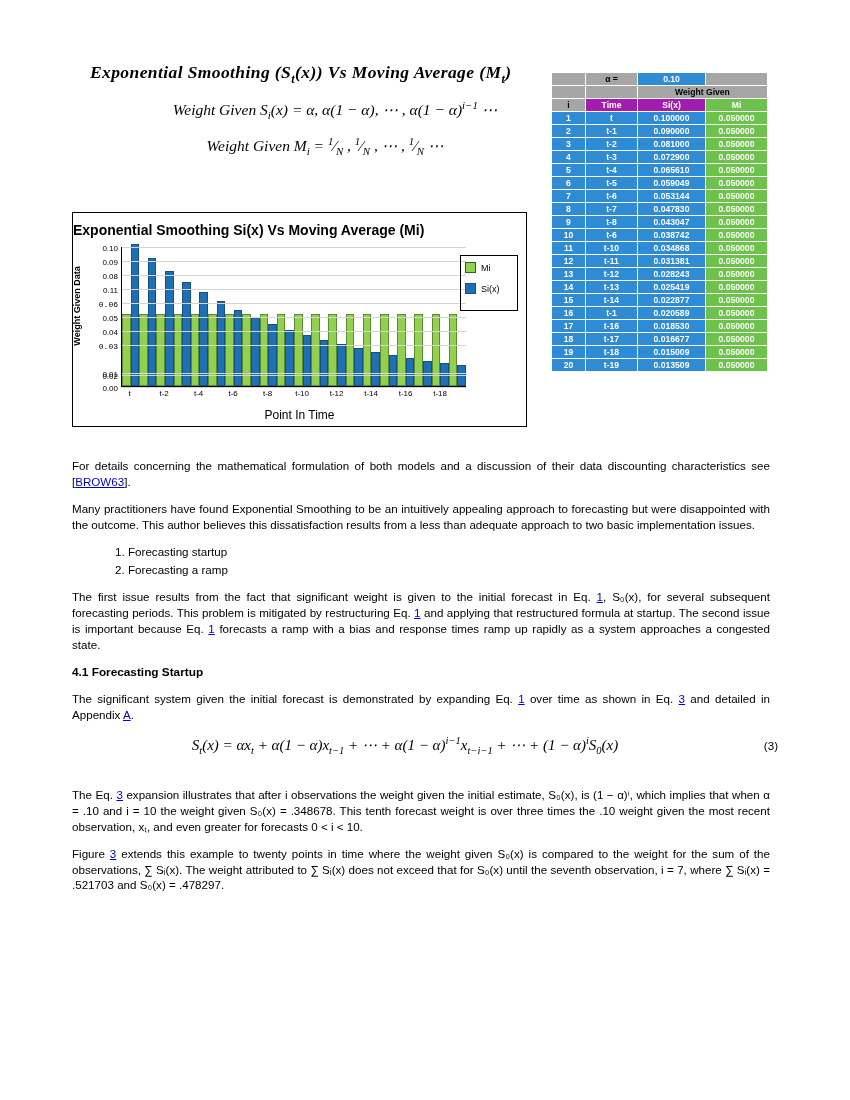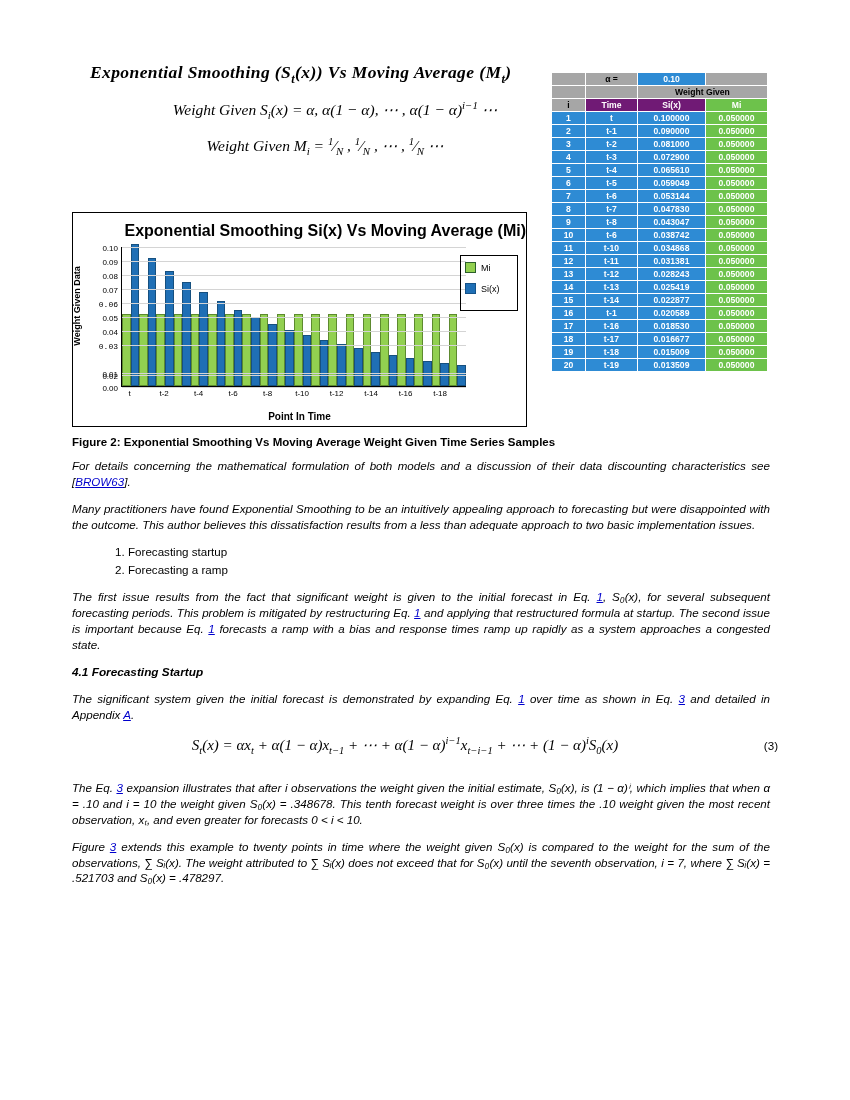--- a/index.html
+++ b/index.html
@@ -196,7 +196,7 @@
     box-sizing: border-box;
   }
   .c-grey { background: #a6a6a6; color: #000; }
-  .c-blue-hdr { background: #701a75; color: #ffffff; }
+  .c-blue-hdr { background: #a21caf; color: #ffffff; }
   .c-blue { background: #2e8bd4; color: #ffffff; }
   .c-green { background: #6dc24b; color: #ffffff; }
   .col-i { width: 34px; }

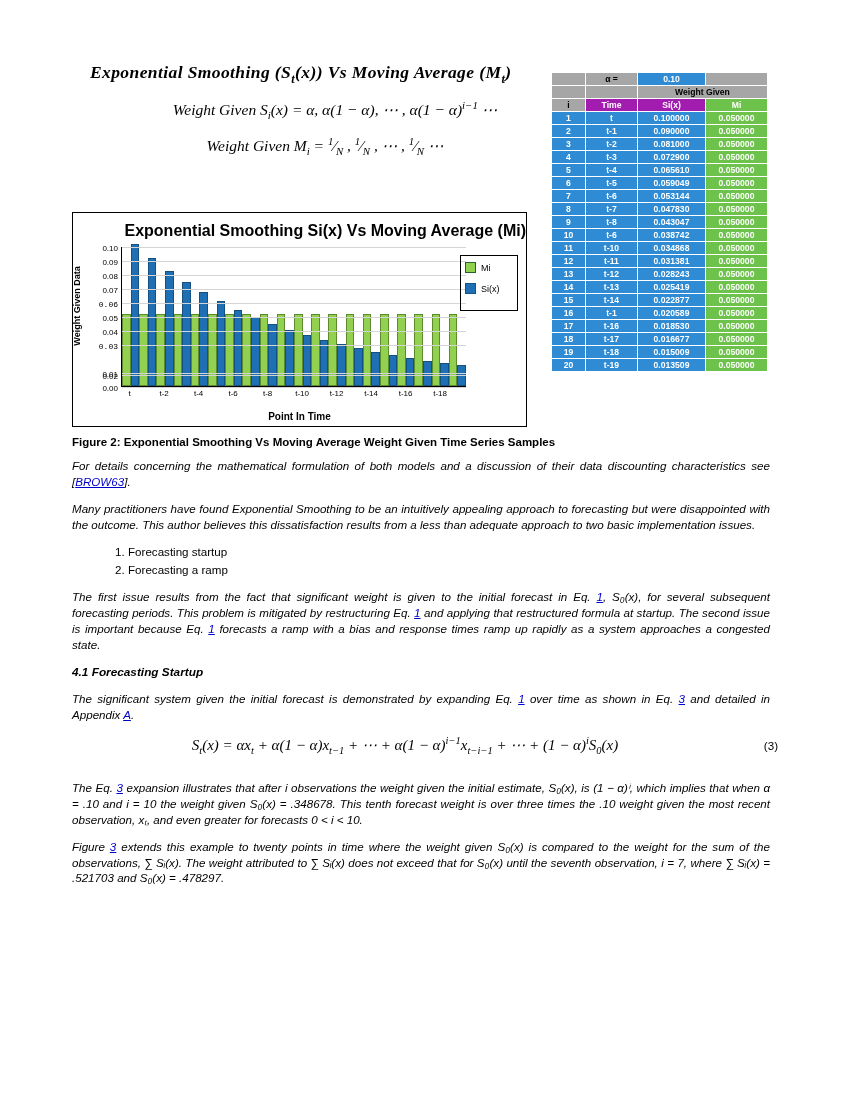--- a/index.html
+++ b/index.html
@@ -74,8 +74,8 @@
     box-sizing: border-box;
   }
   .chart-title {
-    text-align: right;
-    font-size: 16px;
+    text-align: left;
+    font-size: 14px;
     font-weight: bold;
     margin-top: 9px;
   }

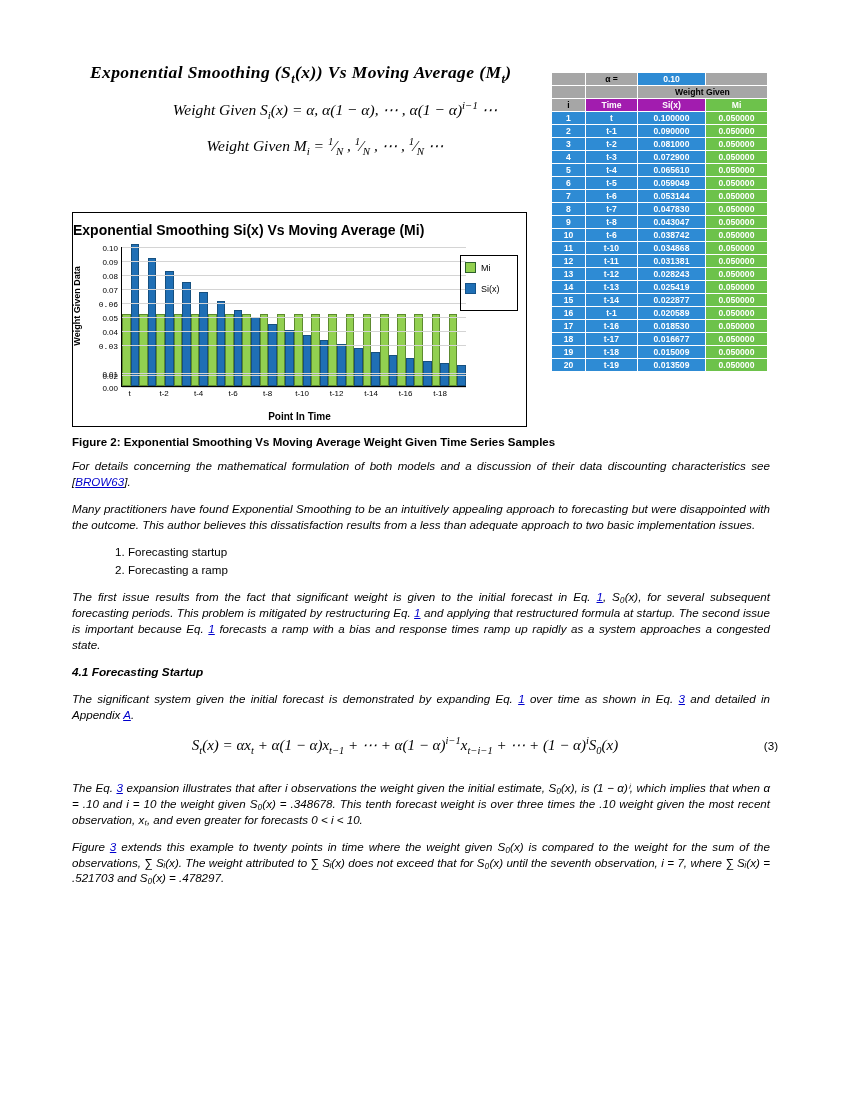--- a/index.html
+++ b/index.html
@@ -378,7 +378,7 @@
           <span class="ytick">0.08</span>
         </div>
         <div class="gridline" style="top: 42px;">
-          <span class="ytick">0.07</span>
+          <span class="ytick">0.11</span>
         </div>
         <div class="gridline" style="top: 56px; font-family: Liberation Mono, monospace;">
           <span class="ytick">0.06</span>

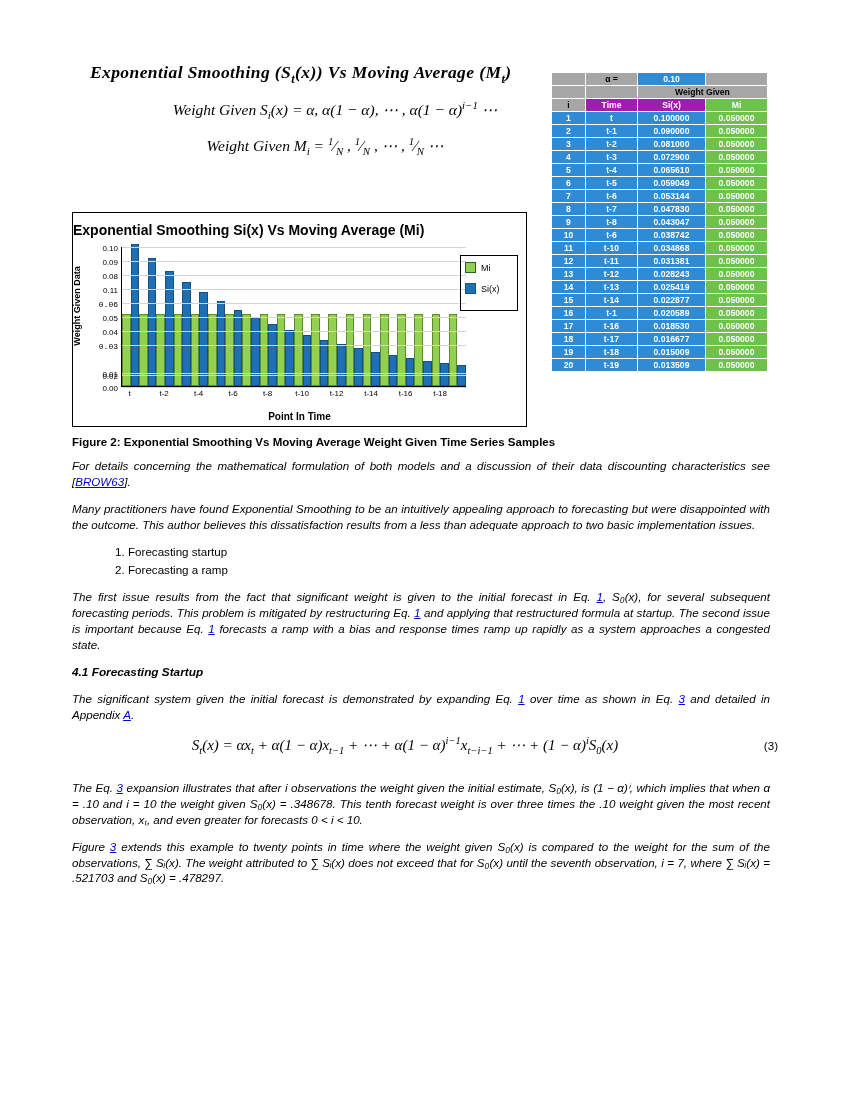--- a/index.html
+++ b/index.html
@@ -94,8 +94,8 @@
     bottom: 4px;
     width: 100%;
     text-align: center;
-    font-size: 10px;
-    font-weight: bold;
+    font-size: 12px;
+    font-weight: normal;
   }
   .legend-box {
     position: absolute;

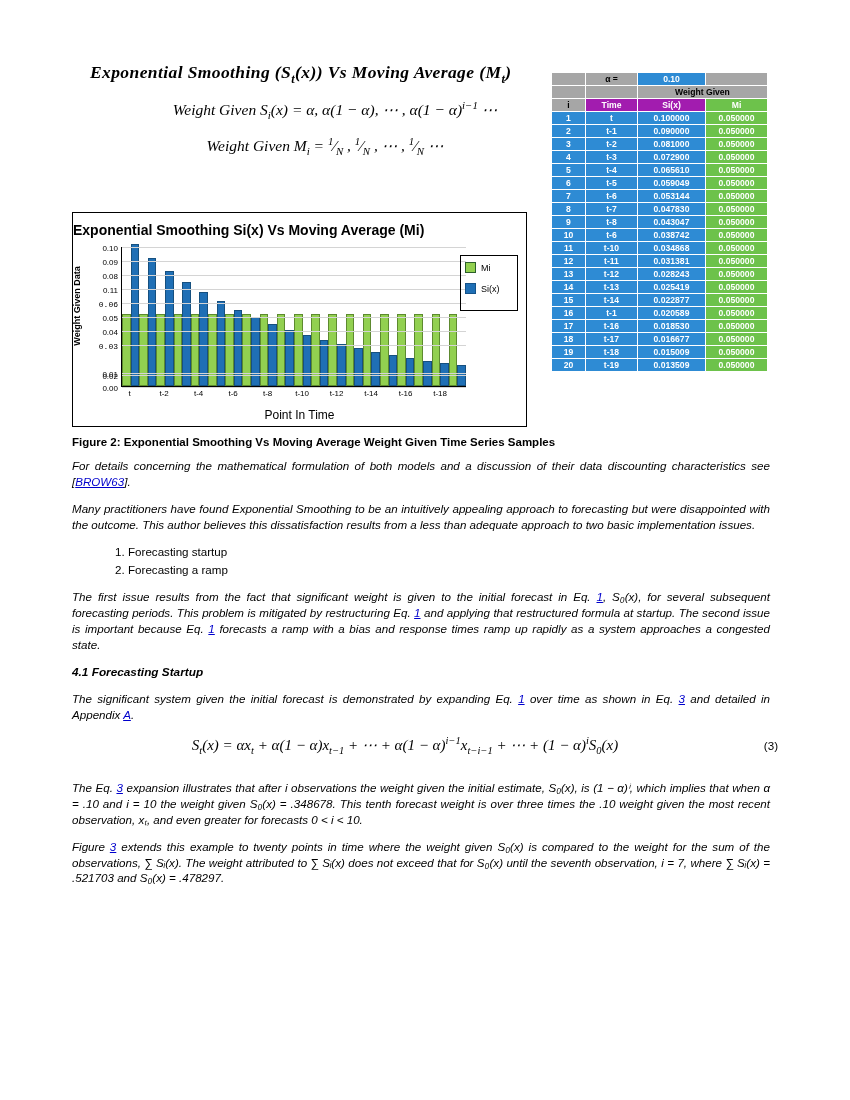--- a/index.html
+++ b/index.html
@@ -579,7 +579,6 @@
       </tbody>
   </table>
 
-  <div class="fig-caption">Figure 2: Exponential Smoothing Vs Moving Average Weight Given Time Series Samples</div>
 
   <div class="body">
 

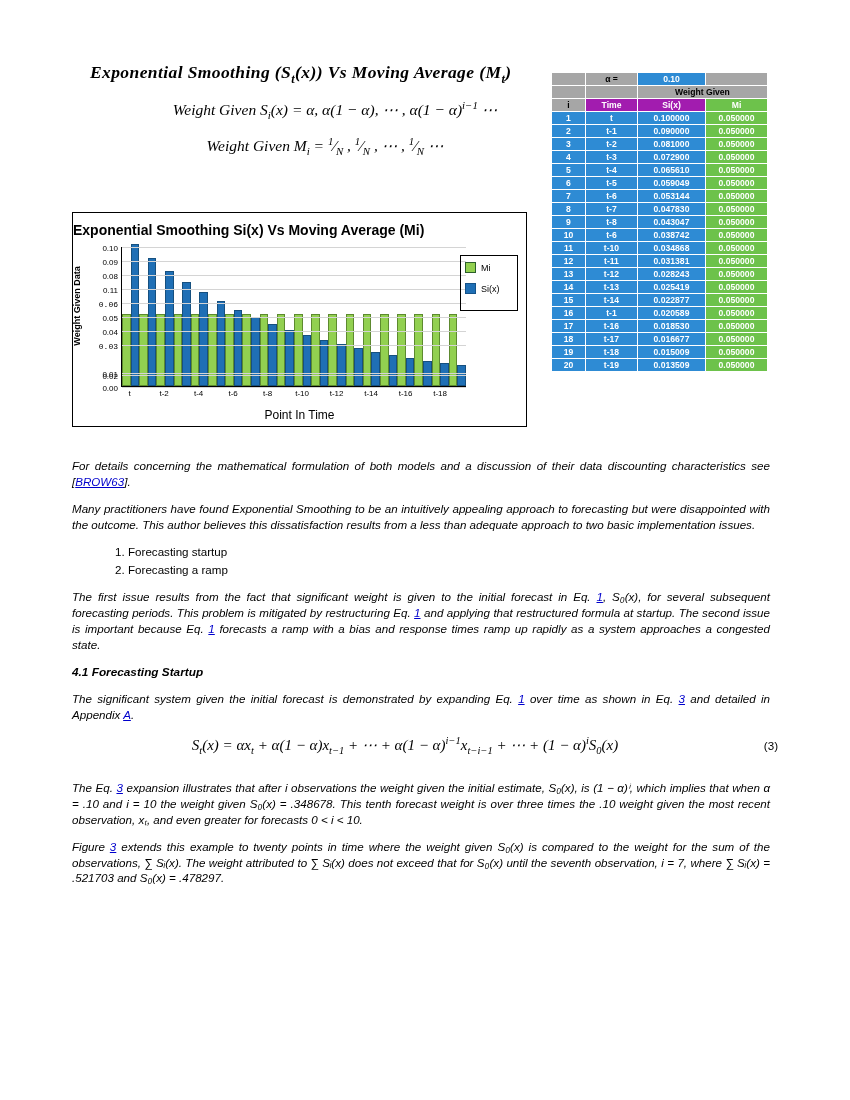--- a/index.html
+++ b/index.html
@@ -222,7 +222,7 @@
     line-height: 1.38;
     text-align: justify;
   }
-  .body p { margin: 0 8px 11px 0; font-style: italic; }
+  .body p { margin: 0 8px 11px 0; }
   .h-sec {
     font-weight: bold;
     margin: 0 0 9px 0;

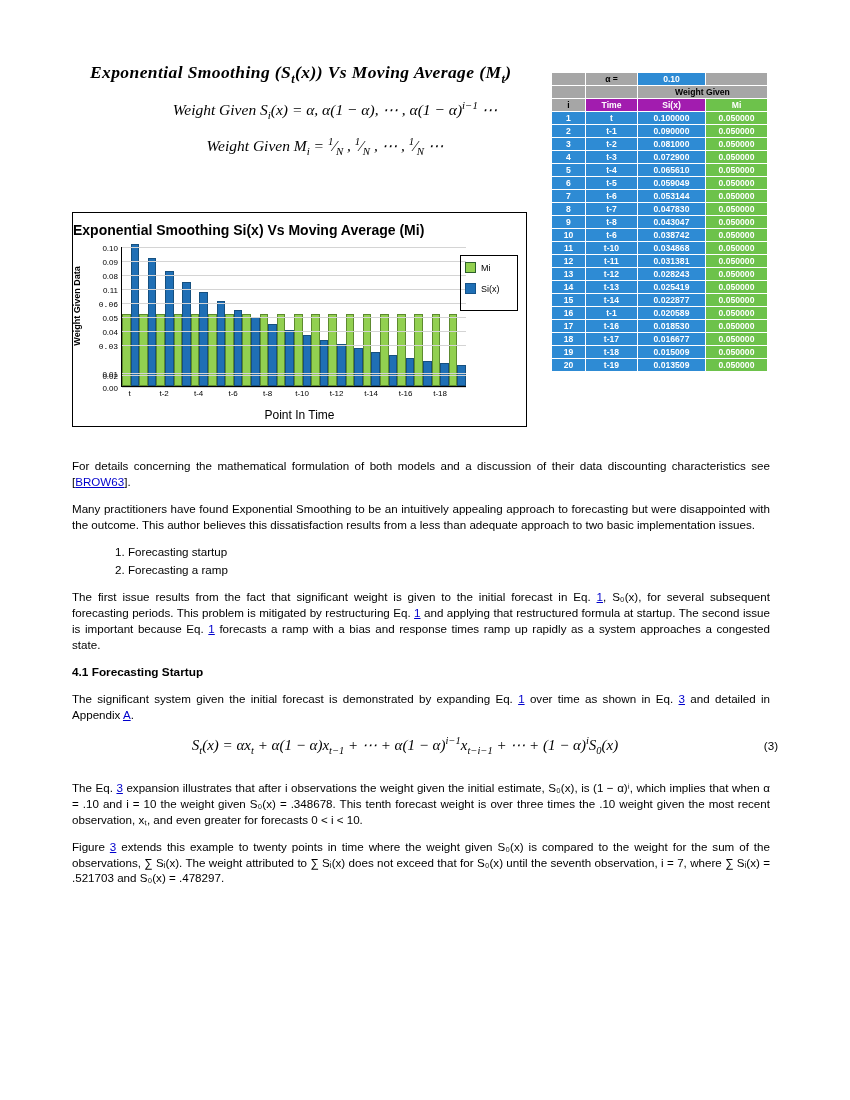--- a/index.html
+++ b/index.html
@@ -240,7 +240,7 @@
   .eq-row {
     display: flex;
     align-items: baseline;
-    margin: 4px 0 21px 0;
+    margin: 4px 0 28px 0;
   }
   .eq-body {
     flex: 1;

